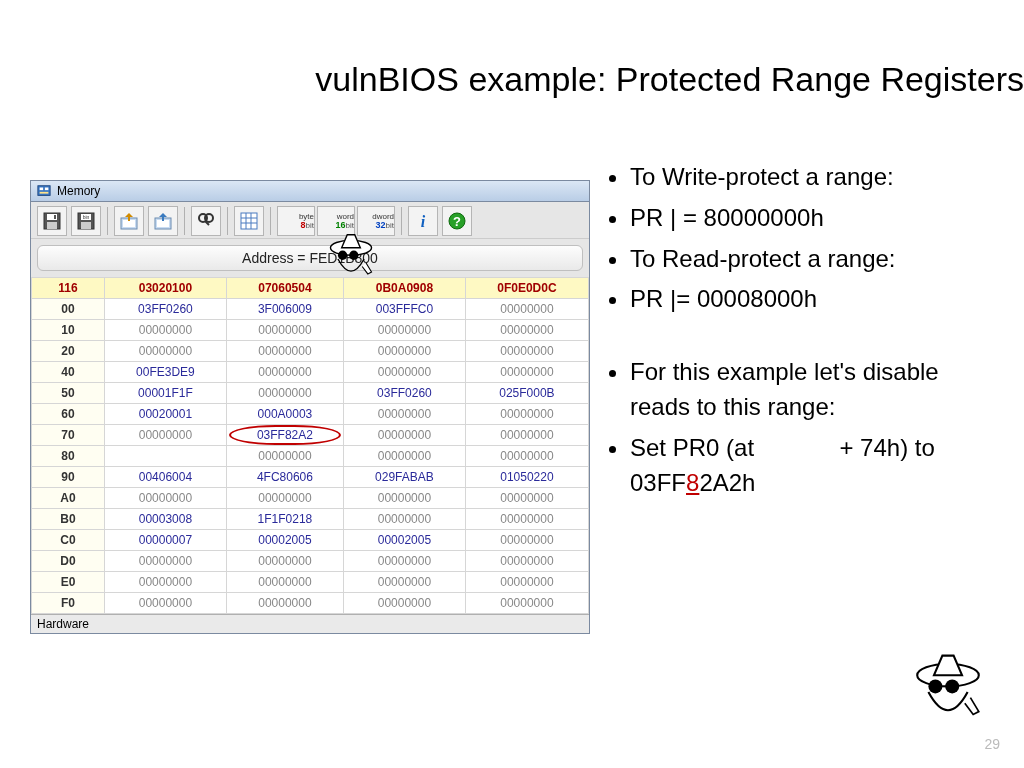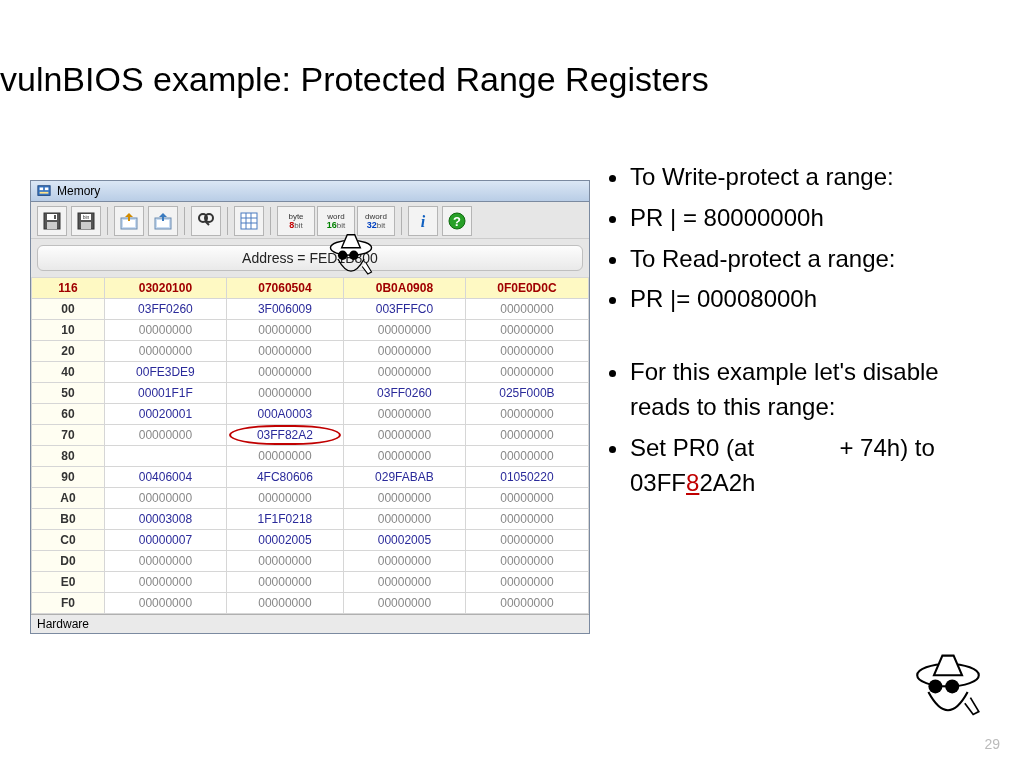--- a/index.html
+++ b/index.html
@@ -21,7 +21,7 @@
     top: 60px;
     left: 0;
     right: 0;
-    text-align: left;
+    text-align: right;
     font-size: 34px;
     font-weight: 400;
     color: #000;

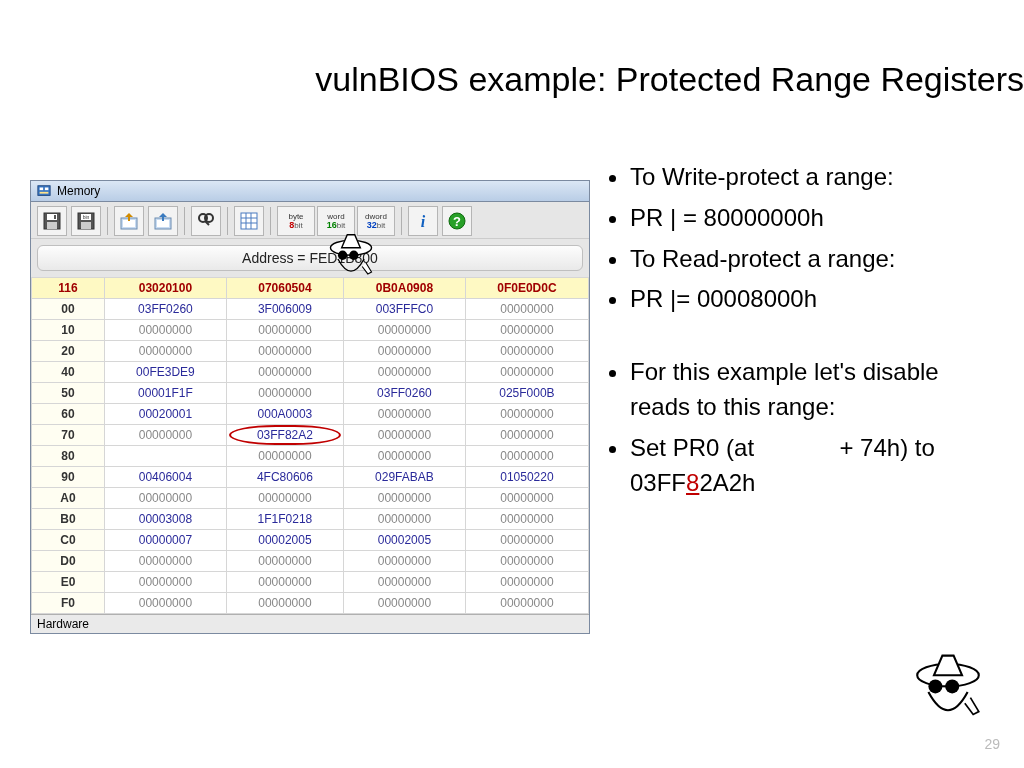--- a/index.html
+++ b/index.html
@@ -76,7 +76,7 @@
     border: 1px solid #b5b5b5;
     display: flex;
     flex-direction: column;
-    align-items: center;
+    align-items: flex-end;
     justify-content: center;
     font-size: 8px;
     line-height: 1;

